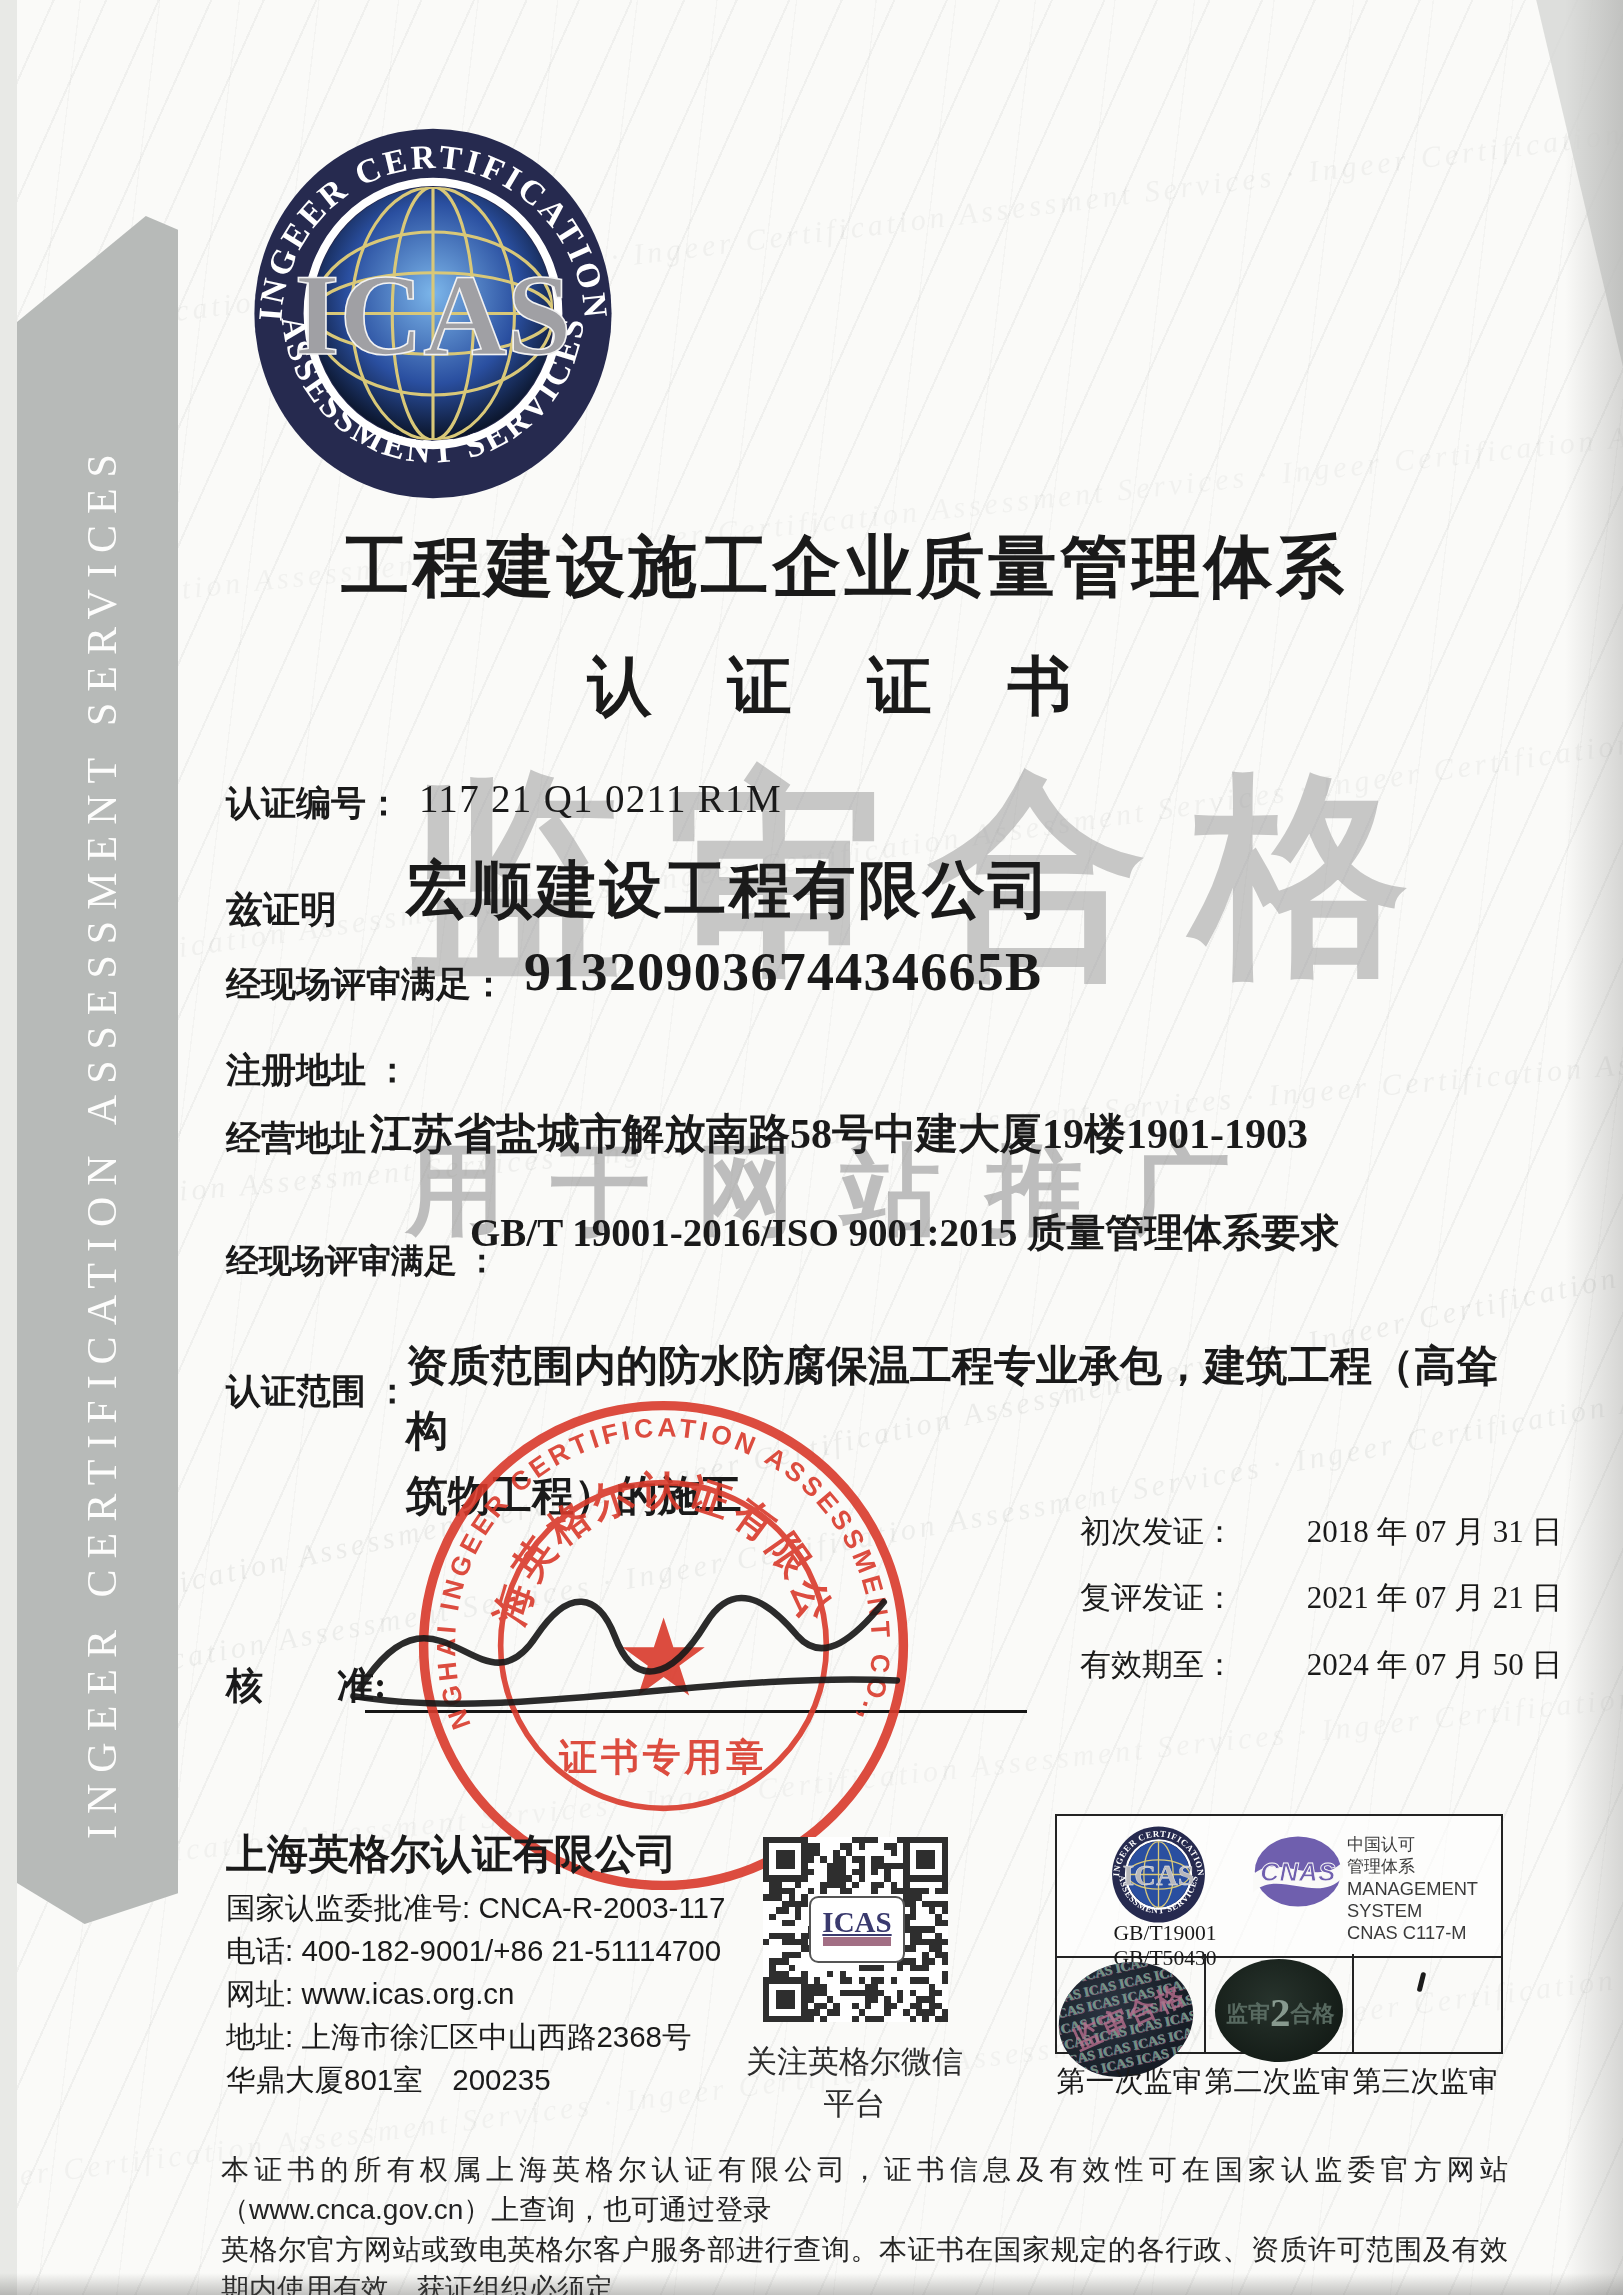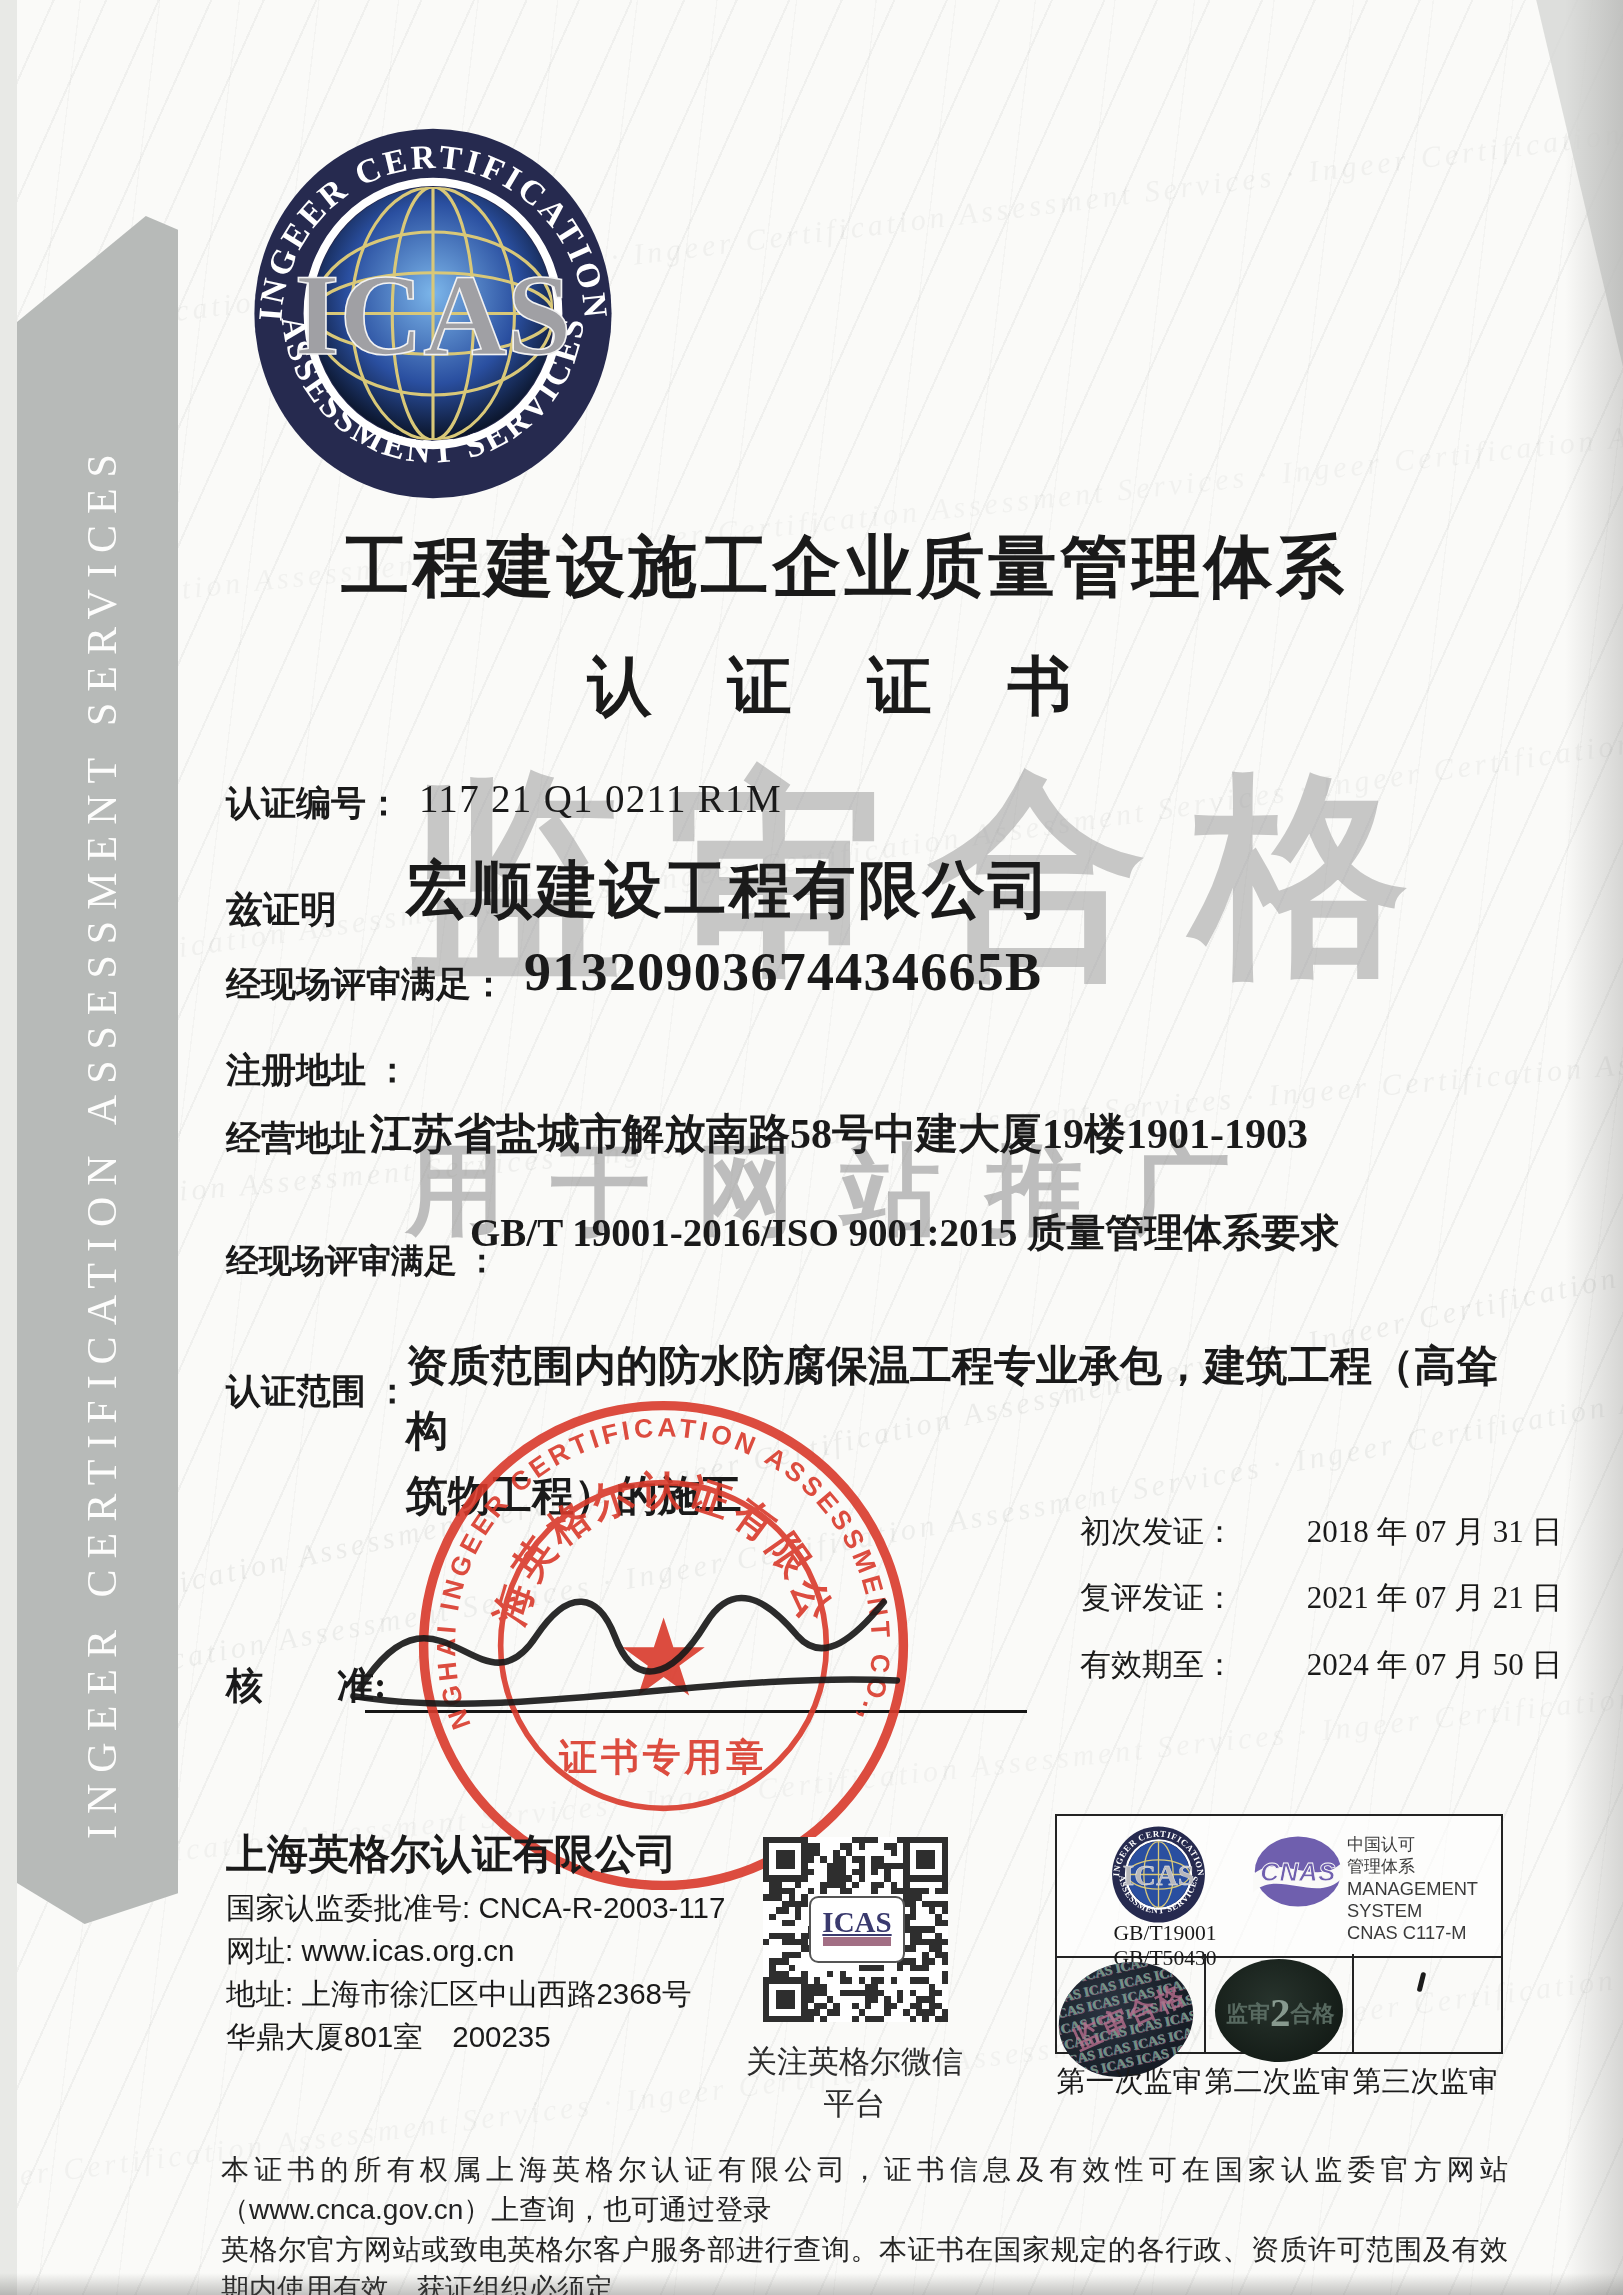--- a/index.html
+++ b/index.html
@@ -224,6 +224,7 @@
   <div class="abs issuer-name">上海英格尔认证有限公司</div>
   <div class="abs issuer-lines">
     <div>国家认监委批准号: CNCA-R-2003-117</div>
+    <div>电话: 400-182-9001/+86 21-51114700</div>
     <div>网址: www.icas.org.cn</div>
     <div>地址: 上海市徐汇区中山西路2368号</div>
     <div>华鼎大厦801室　200235</div>

